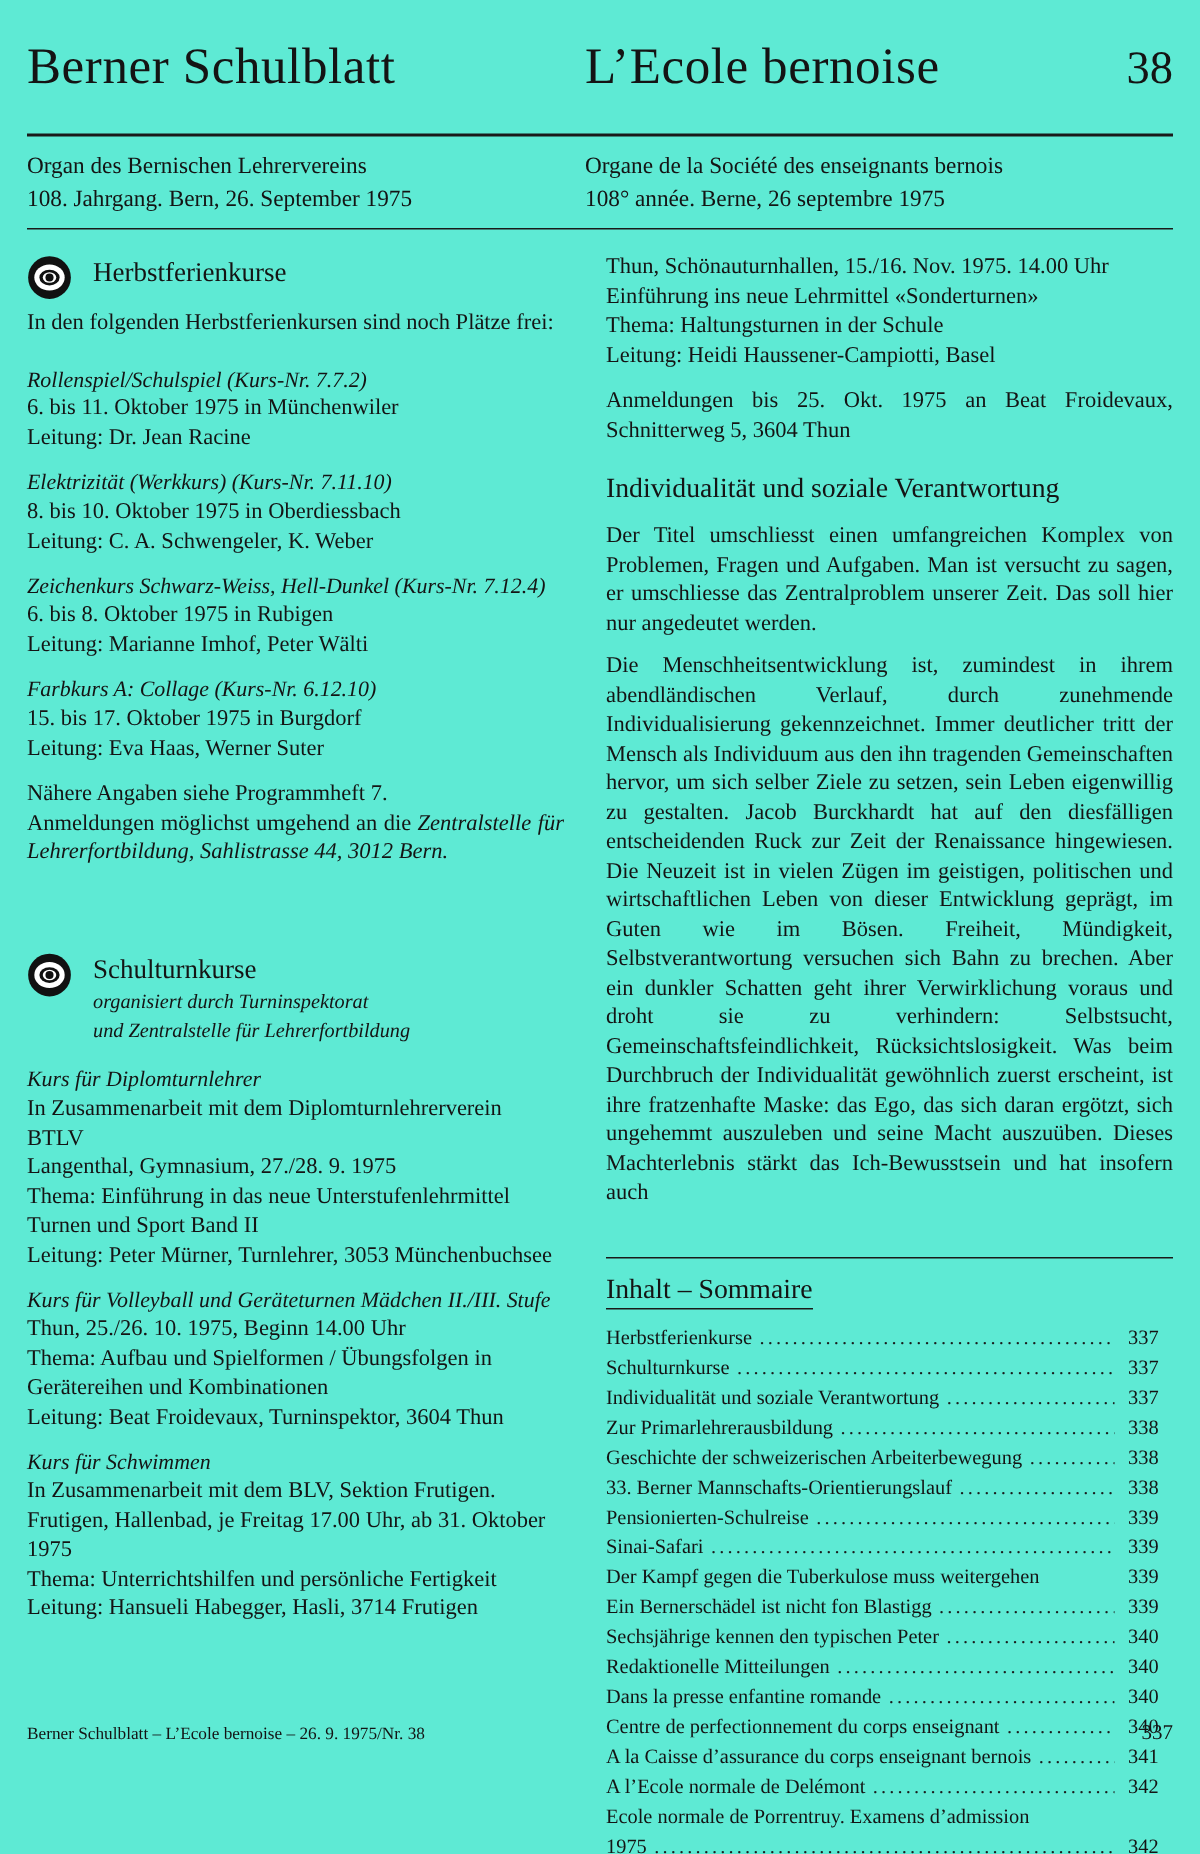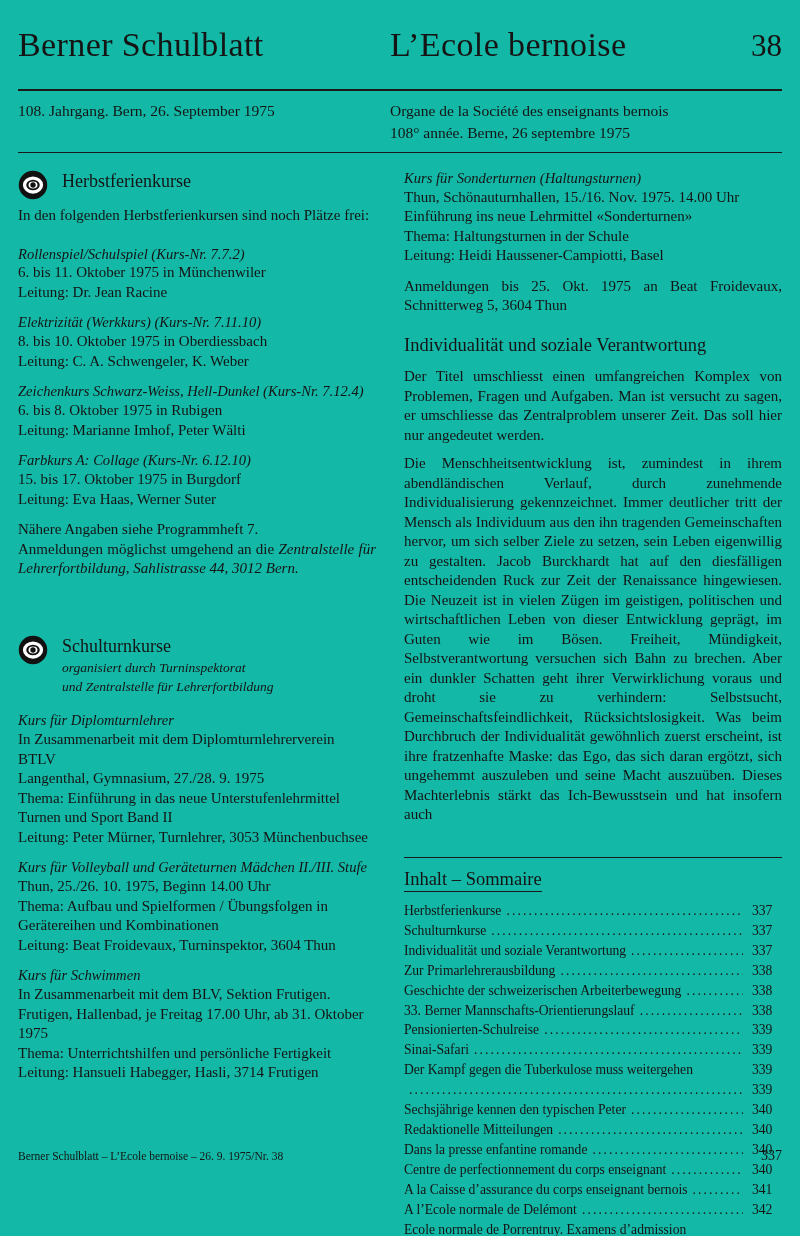--- a/index.html
+++ b/index.html
@@ -19,7 +19,7 @@
     position: absolute;
     left: 0; top: 0;
     width: 800px; height: 1236px;
-    background: #14b8a6;
+    background: #5eead4;
   }
   .inner {
     position: absolute;

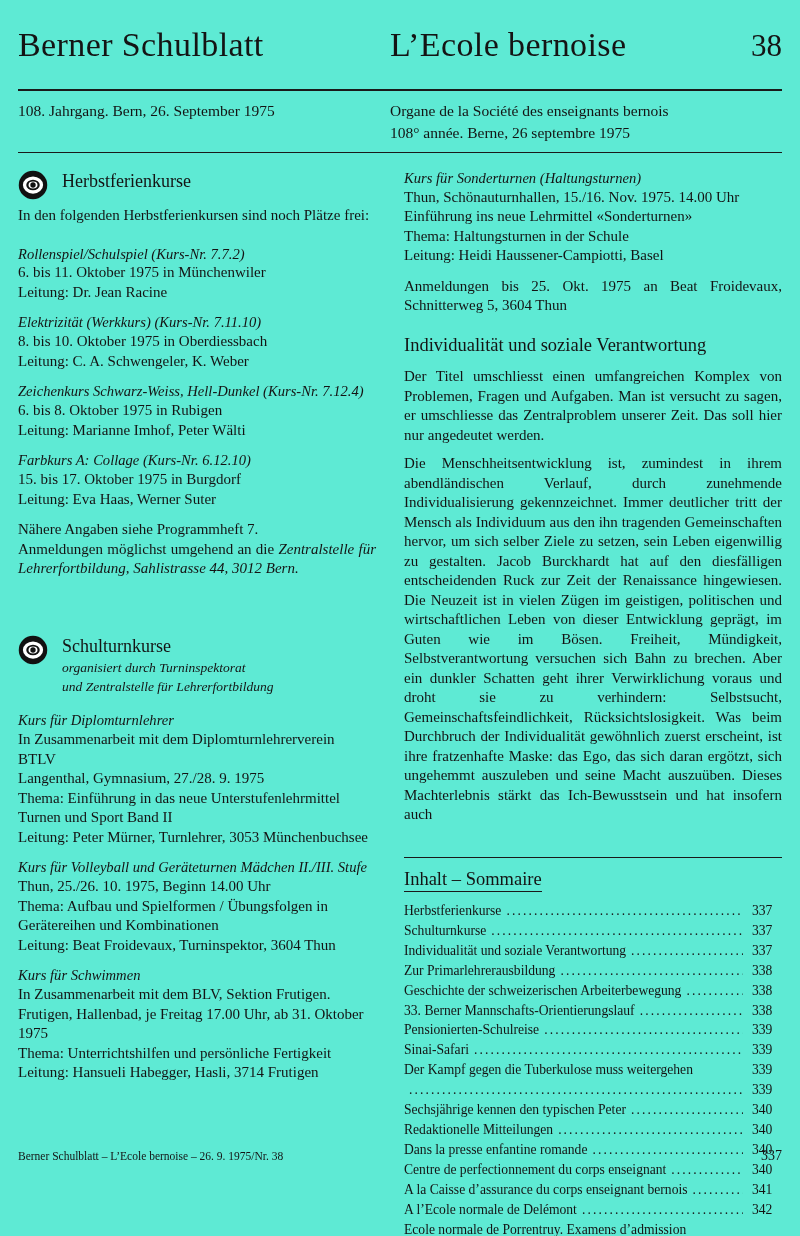--- a/index.html
+++ b/index.html
@@ -222,6 +222,7 @@
 
     <div class="subhead">
       <div class="subhead-col left">
+        <div>Organ des Bernischen Lehrervereins</div>
         <div>108. Jahrgang. Bern, 26. September 1975</div>
       </div>
       <div class="subhead-col right">

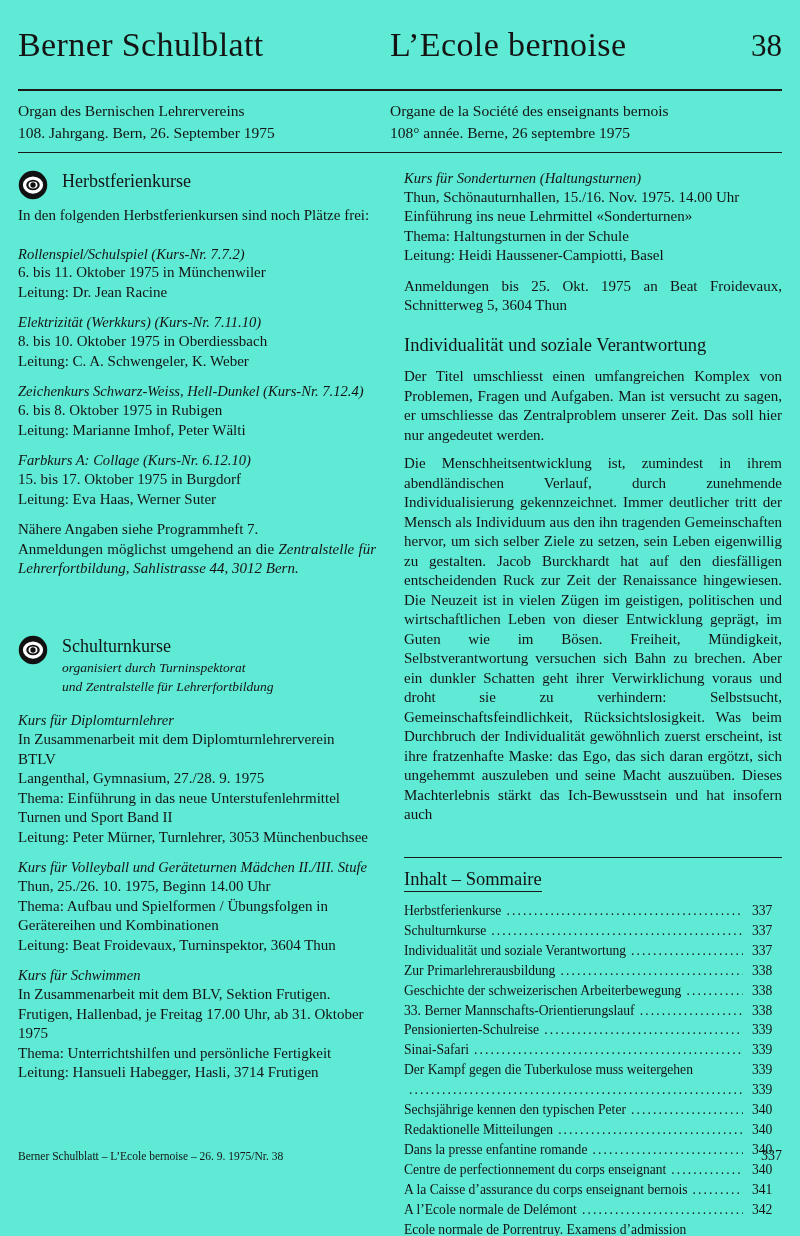--- a/index.html
+++ b/index.html
@@ -329,7 +329,6 @@
       <div class="col-right">
 
         <div class="course">
-          <div class="ctitle">Kurs für Sonderturnen (Haltungsturnen)</div>
           <div class="cline">Thun, Schönauturnhallen, 15./16. Nov. 1975. 14.00 Uhr</div>
           <div class="cline">Einführung ins neue Lehrmittel «Sonderturnen»</div>
           <div class="cline">Thema: Haltungsturnen in der Schule</div>

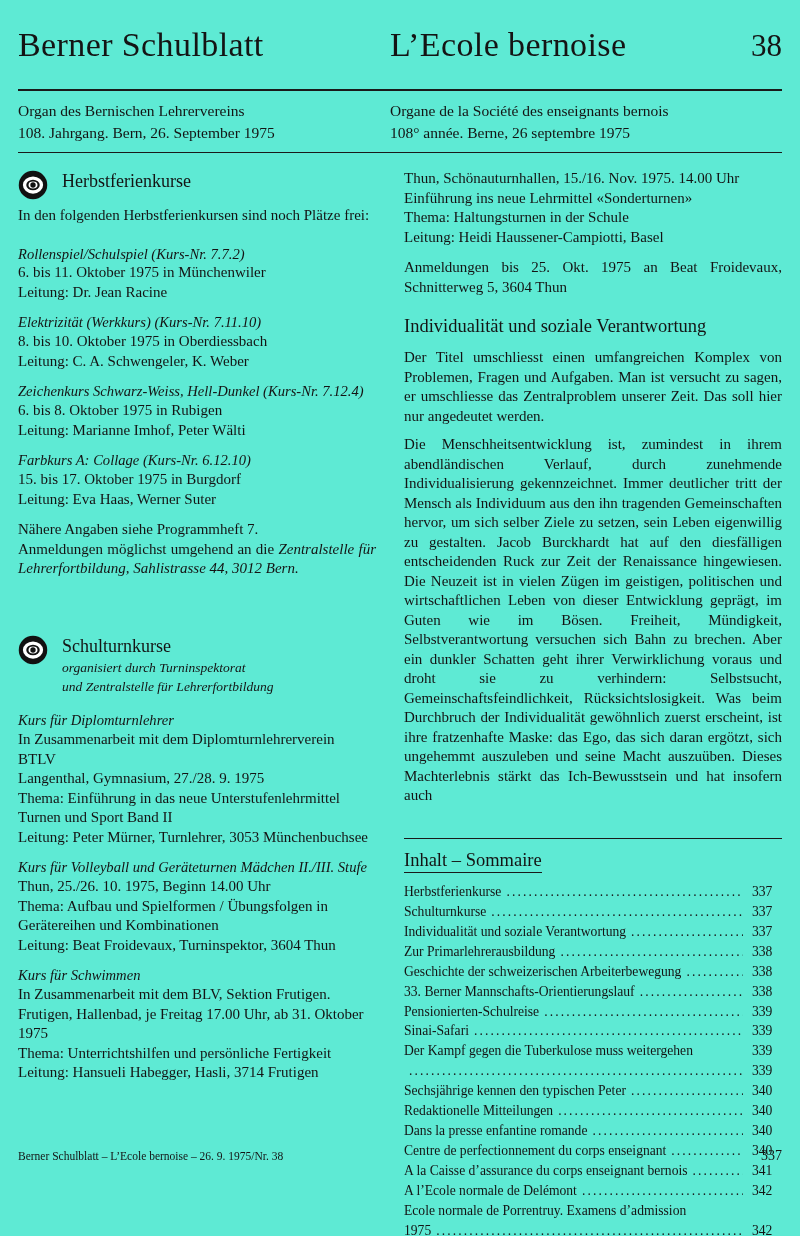--- a/index.html
+++ b/index.html
@@ -392,6 +392,7 @@
                 <span class="toc-page">339</span>
               </div>
               <div class="toc-row">
+                <span class="toc-label">Ein Bernerschädel ist nicht fon Blastigg</span>
                 <span class="toc-dots">..........................................................................................</span>
                 <span class="toc-page">339</span>
               </div>

